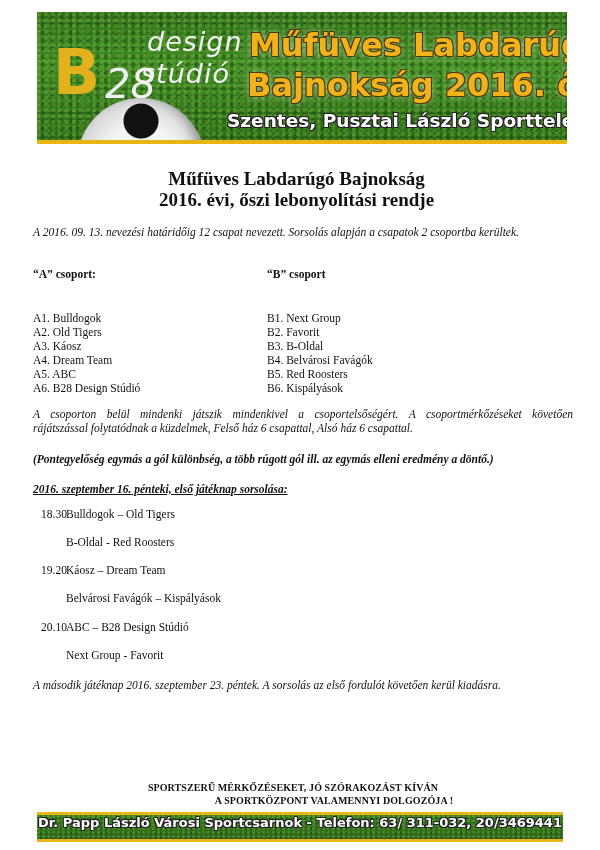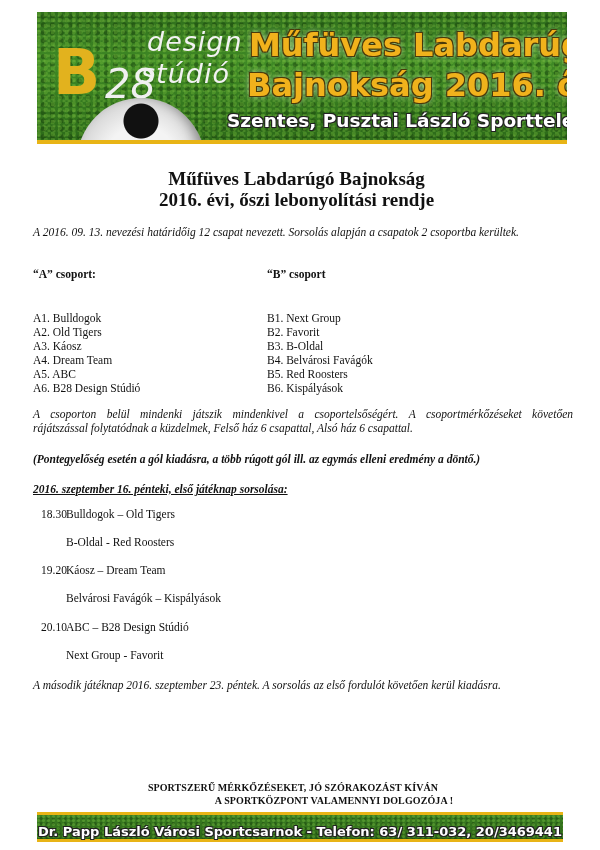--- a/index.html
+++ b/index.html
@@ -132,7 +132,7 @@
   <span class="line1">A csoporton belül mindenki játszik mindenkivel a csoportelsőségért. A csoportmérkőzéseket követően</span>
   <span>rájátszással folytatódnak a küzdelmek, Felső ház 6 csapattal, Alsó ház 6 csapattal.</span>
 </div>
-<div class="para tiebreak">(Pontegyelőség esetén a gól kiadásra, a több rúgott gól ill. az egymás elleni eredmény a döntő.)</div>
+<div class="para tiebreak">(Pontegyelőség egymás a gól különbség, a több rúgott gól ill. az egymás elleni eredmény a döntő.)</div>
 <div class="para schedule-head">2016. szeptember 16. pénteki, első játéknap sorsolása:</div>
 
 <div class="match" style="top:507px;">

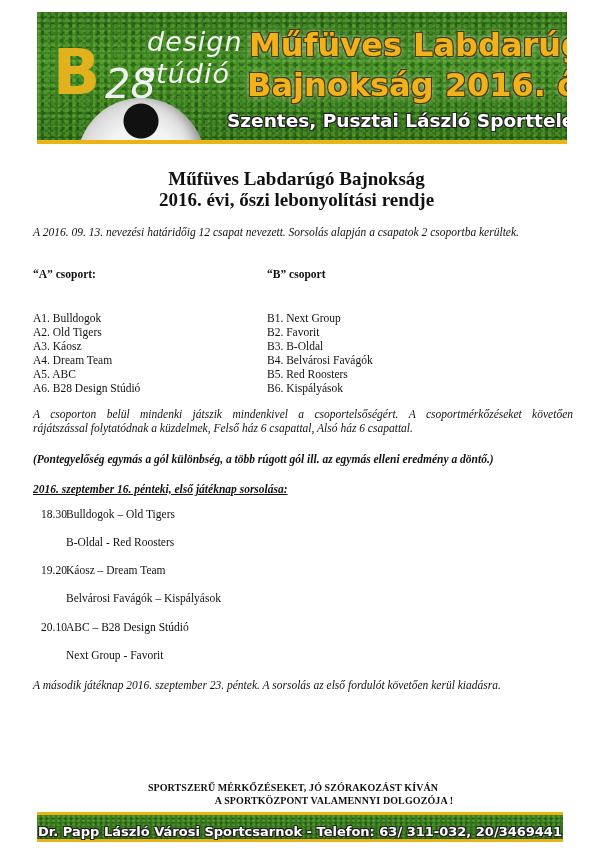--- a/index.html
+++ b/index.html
@@ -82,7 +82,7 @@
       radial-gradient(circle at 30% 40%, rgba(130,200,70,.35) 0 1px, transparent 2px) 0 0/5px 4px,
       radial-gradient(circle at 70% 70%, rgba(20,60,10,.45) 0 1px, transparent 2px) 0 0/6px 5px,
       linear-gradient(180deg, #3b7f22, #2c6518);
-    display:flex; align-items:flex-end; justify-content:center;
+    display:flex; align-items:flex-start; justify-content:center;
   }
   .footer-text {
     font-family:"DejaVu Sans", sans-serif; font-weight:bold; font-size:13px; color:#ffffff; white-space:nowrap;

